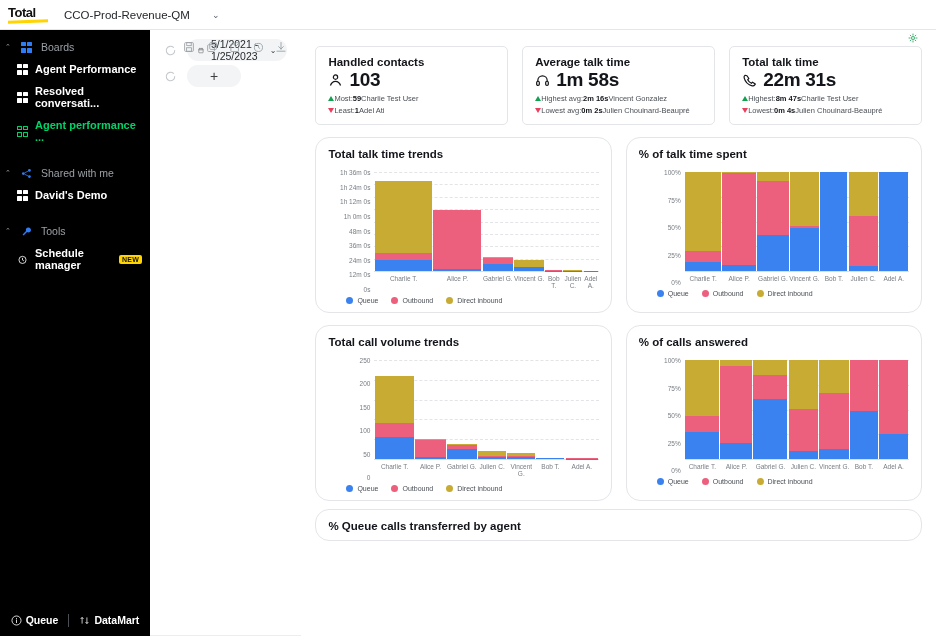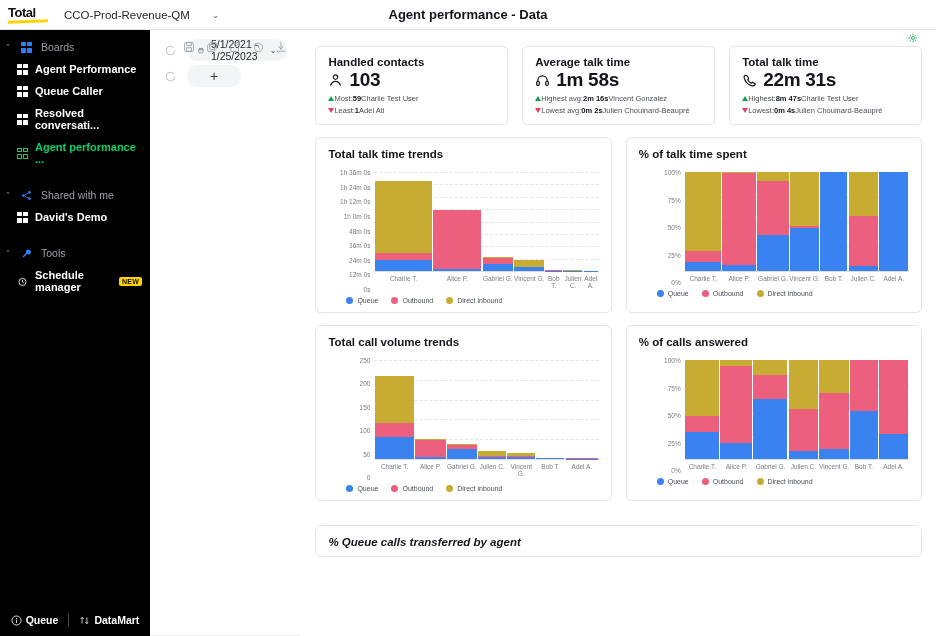--- a/index.html
+++ b/index.html
@@ -162,7 +162,6 @@
   </div>
   <div class="account">CCO-Prod-Revenue-QM</div>
   <div class="account-caret">⌄</div>
-  <div class="page-title">Agent performance - Data</div>
 </div>
 
 <div class="shell">

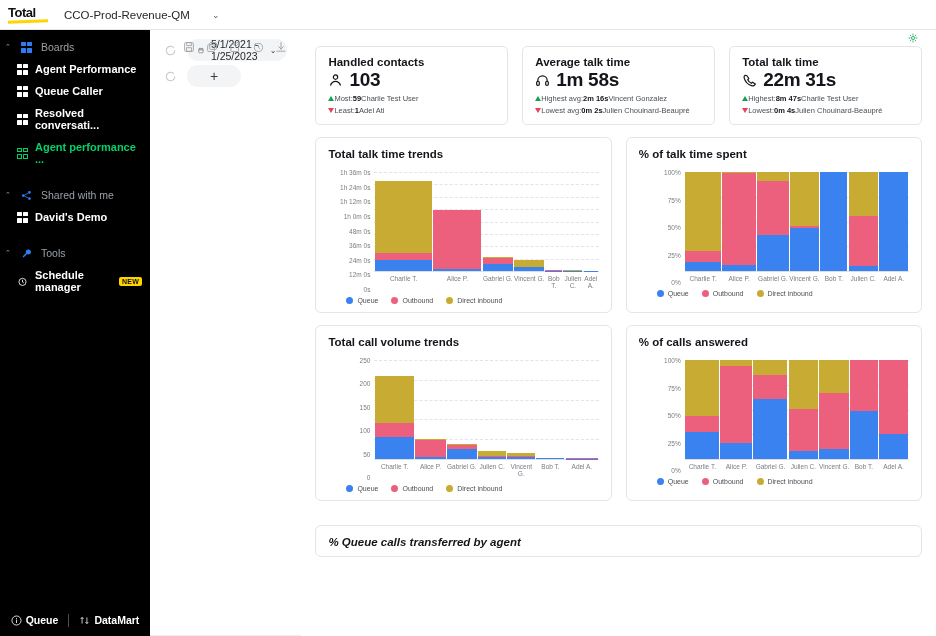--- a/index.html
+++ b/index.html
@@ -188,17 +188,6 @@
             </span>
           </span>
           <span>Agent Performance</span>
-        </div>
-        <div class="side-item">
-          <span class="gico">
-            <span class="sq4 white">
-              <i></i>
-              <i></i>
-              <i></i>
-              <i></i>
-            </span>
-          </span>
-          <span>Queue Caller</span>
         </div>
         <div class="side-item">
           <span class="gico">

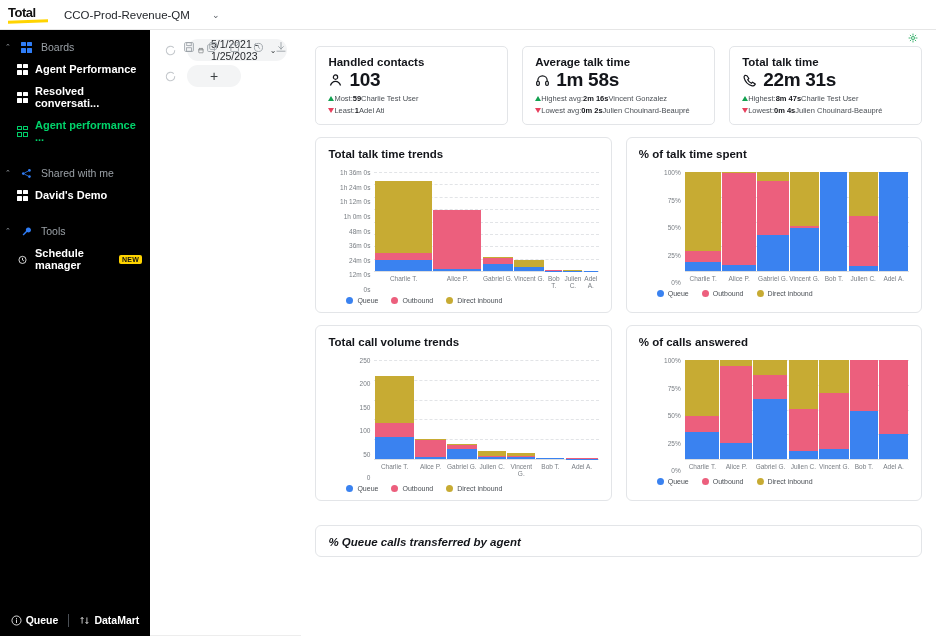--- a/index.html
+++ b/index.html
@@ -126,7 +126,7 @@
   
   .chart-row { display: flex; gap: 14px; margin-top: 12px; }
   .card {
-    flex: 1 1 0; border: 1px solid #e3e5e8; border-radius: 6px;
+    flex: 1 1 0; border: 1px solid #e3e5e8; border-radius: 14px;
     background: #fff; padding: 10px 12px 8px 12px; min-width: 0;
   }
   .card-title { font-size: 11.5px; font-weight: bold; color: #13151a; }

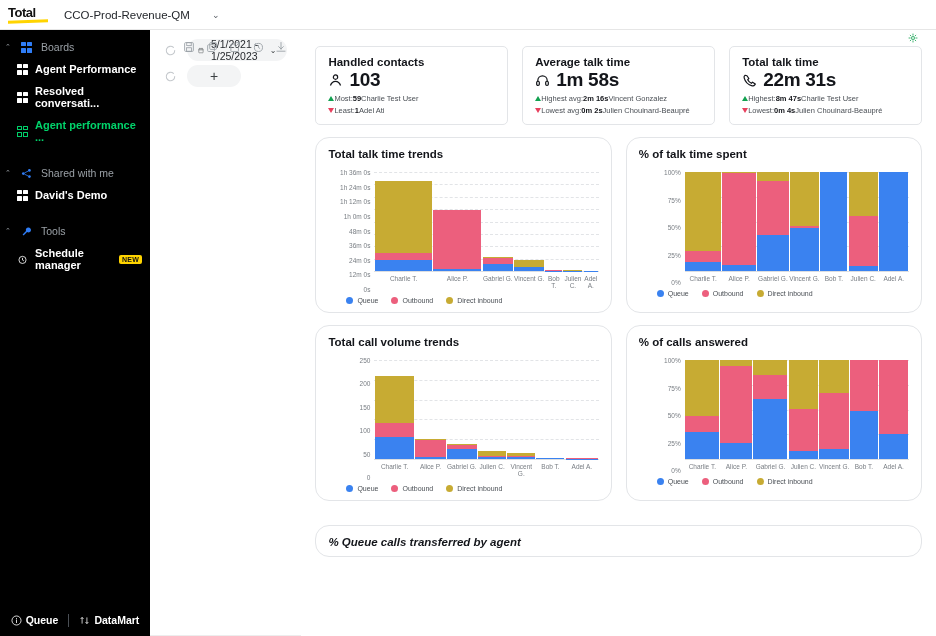--- a/index.html
+++ b/index.html
@@ -130,7 +130,7 @@
     background: #fff; padding: 10px 12px 8px 12px; min-width: 0;
   }
   .card-title { font-size: 11.5px; font-weight: bold; color: #13151a; }
-  .wide-card { margin-top: 24px; font-style: italic; }
+  .wide-card { margin-top: 8px; }
 
   .plot-wrap { display: flex; margin-top: 12px; }
   .yaxis {

